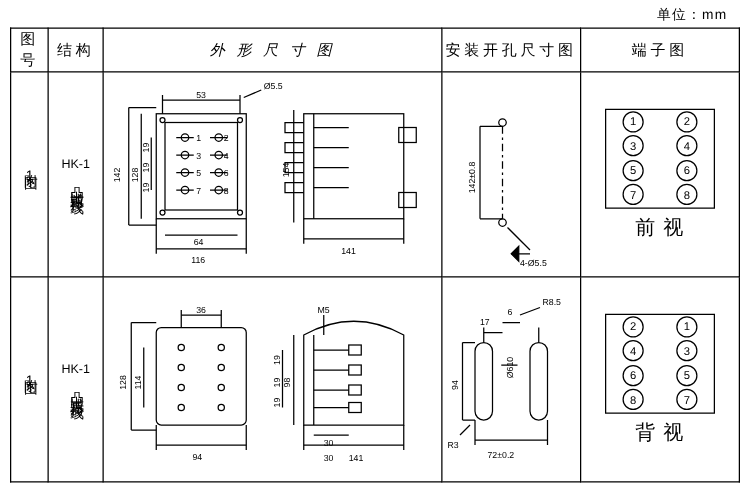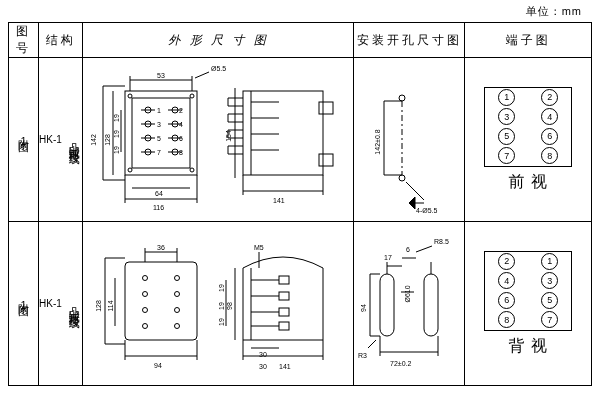--- a/index.html
+++ b/index.html
@@ -22,7 +22,7 @@
   .cell-center{text-align:center;vertical-align:middle;}
   .rowbody{height:163px;}
 
-  .structwrap{display:flex;flex-direction:row;align-items:center;justify-content:center;height:100%;gap:4px;}
+  .structwrap{display:flex;flex-direction:column;align-items:center;justify-content:center;height:100%;gap:4px;}
   .struct-label{font-size:10px;}
 
   .drawarea{position:relative;width:100%;height:100%;}

